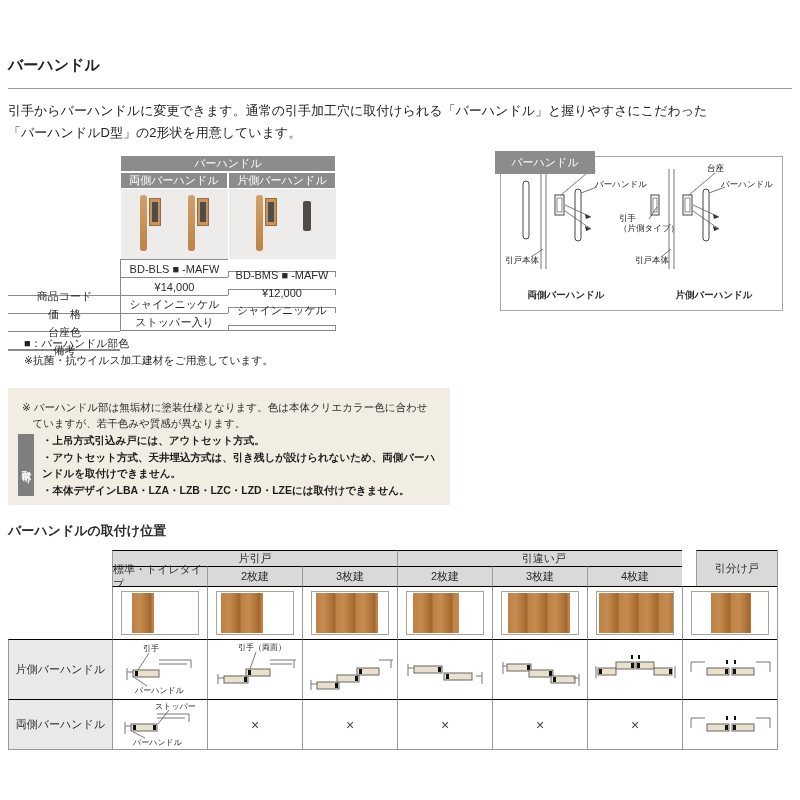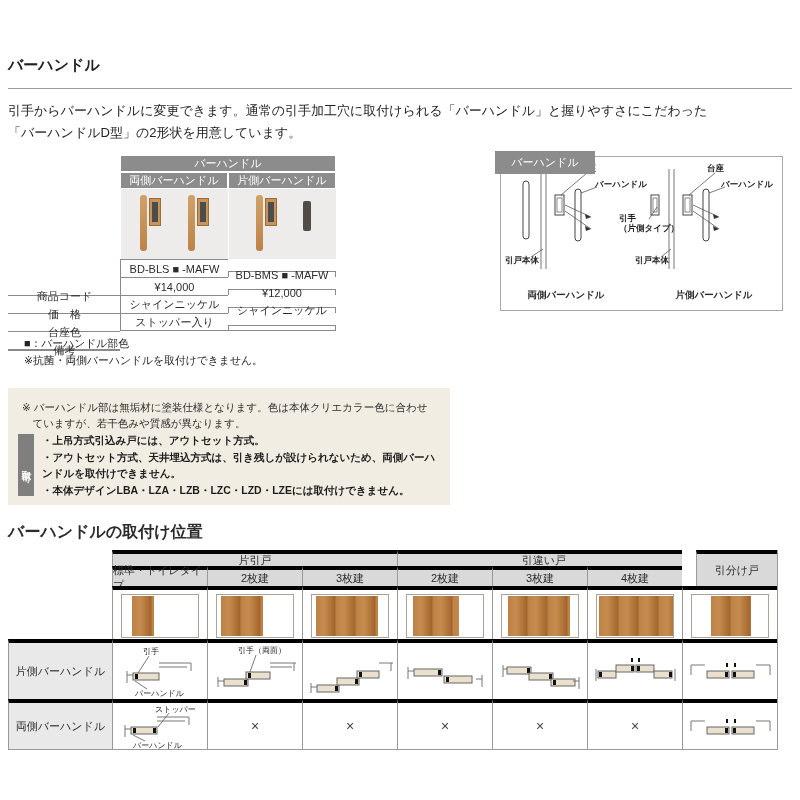--- a/index.html
+++ b/index.html
@@ -39,7 +39,7 @@
     background:#fff; border:1px solid #a8a8a8; }
   .dia-tag { position:absolute; left:495px; top:151px; width:100px; height:23px; background:#8c8c8c;
     color:#fff; font-size:11px; display:flex; align-items:center; justify-content:center; z-index:2; }
-  .dia-label { position:absolute; font-size:8.5px; color:#222; white-space:pre-line; line-height:10px;font-weight:bold; }
+  .dia-label { position:absolute; font-size:8.5px; color:#222; white-space:pre-line; line-height:10px; }
   .dia-caption { position:absolute; top:132px; font-size:9.5px; font-weight:bold; text-align:center; width:130px; }
 
   

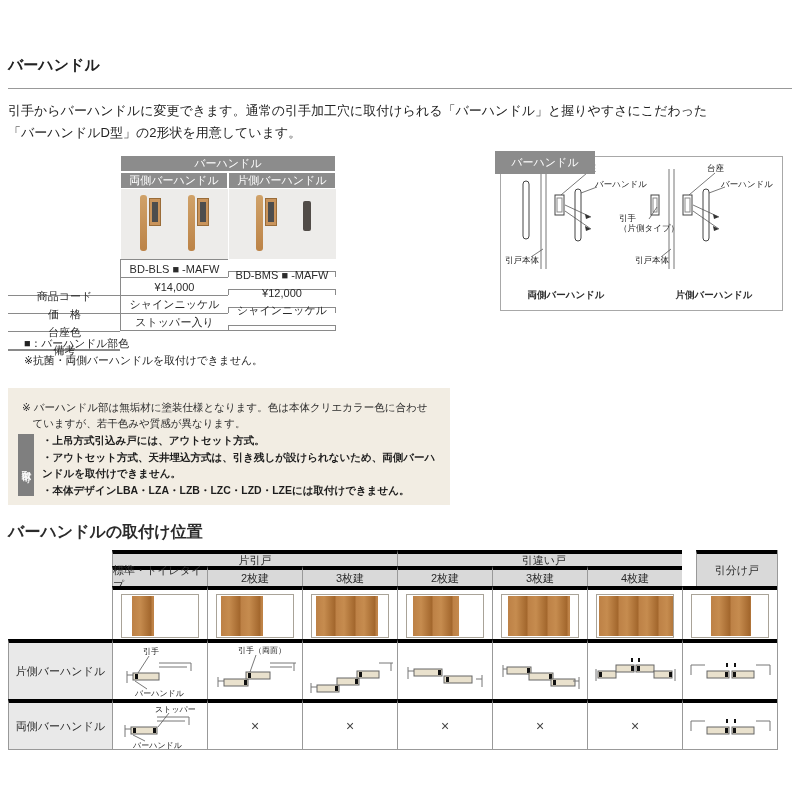--- a/index.html
+++ b/index.html
@@ -190,7 +190,7 @@
 
   <div class="notes">
     <div>■：バーハンドル部色</div>
-    <div>※抗菌・両側バーハンドルを取付けできません。</div>
+    <div>※抗菌・抗ウイルス加工建材をご用意しています。</div>
   </div>
 
   <div class="caution">

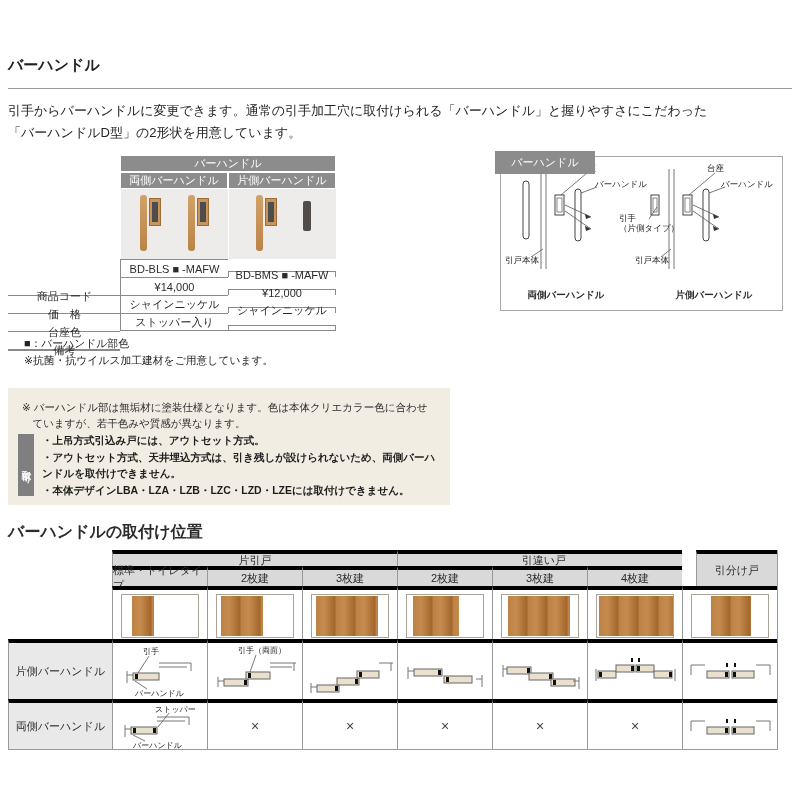--- a/index.html
+++ b/index.html
@@ -56,7 +56,7 @@
     line-height:16.5px; color:#1c1c1c; }
 
   
-  .pos-title { position:absolute; left:8px; top:522px; font-size:16px; font-weight:bold; }
+  .pos-title { position:absolute; left:8px; top:522px; font-size:13px; font-weight:bold; }
   .pos-table { position:absolute; left:8px; top:550px; display:grid;
     grid-template-columns:104px repeat(7,95px);
     grid-template-rows:16px 20px 53px 60px 50px;

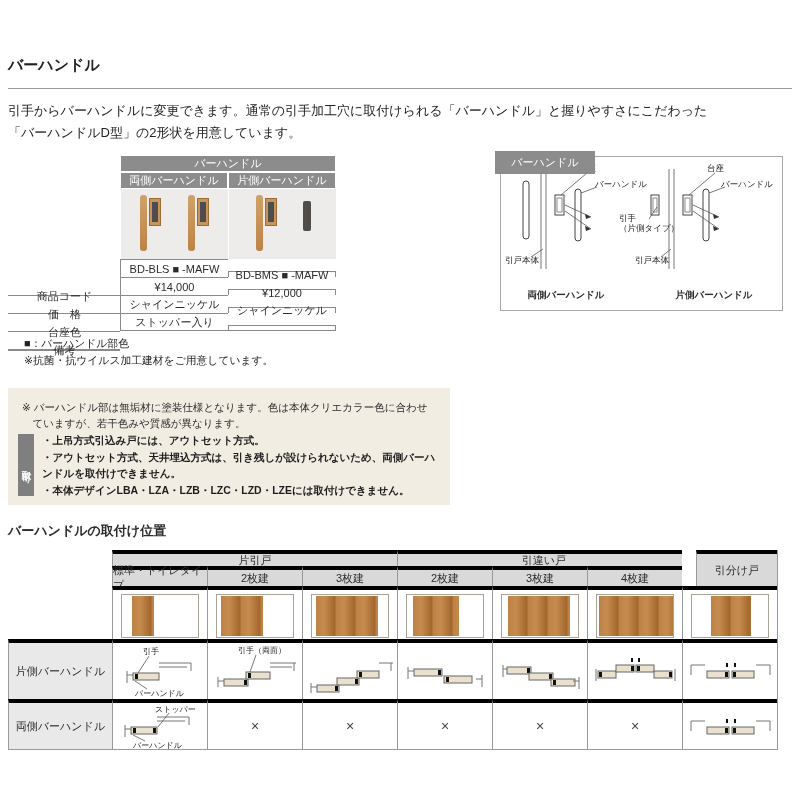--- a/index.html
+++ b/index.html
@@ -61,7 +61,7 @@
     grid-template-columns:104px repeat(7,95px);
     grid-template-rows:16px 20px 53px 60px 50px;
     border-right:1px solid #999; border-bottom:1px solid #999; font-size:11px; }
-  .pc { border-left:1px solid #999; border-top:4px solid #000000; background:#fff; position:relative; }
+  .pc { border-left:1px solid #999; border-top:1px solid #000000; background:#fff; position:relative; }
   .pc.hdr { background:#d9d9d9; display:flex; align-items:center; justify-content:center; }
   .pc.lbl { background:#e9e9e9; display:flex; align-items:center; justify-content:center; border-bottom:0; }
   .pc.blank { border-left:0; border-top:0; background:transparent; }

